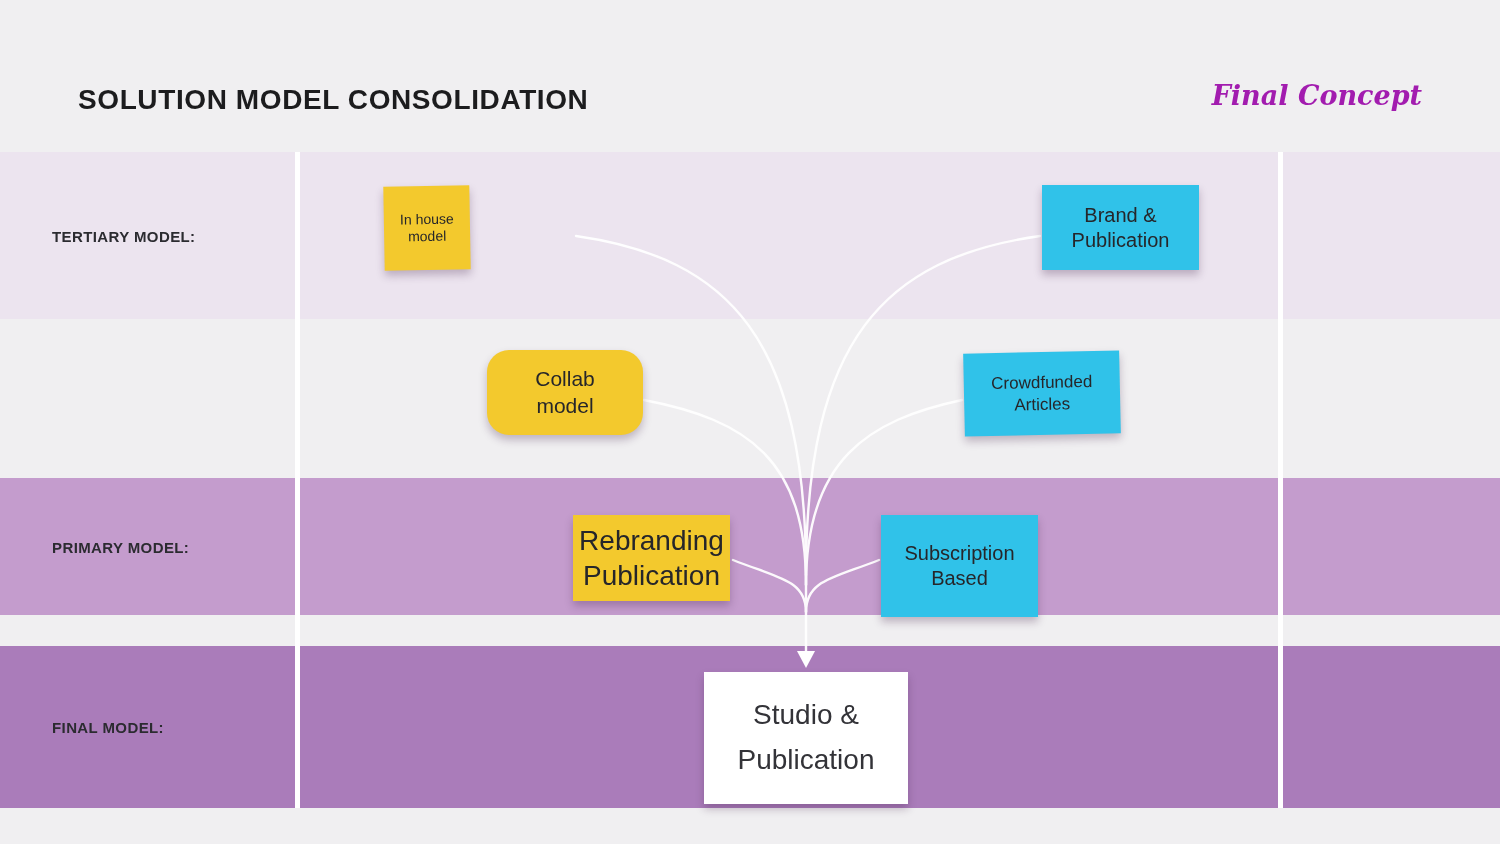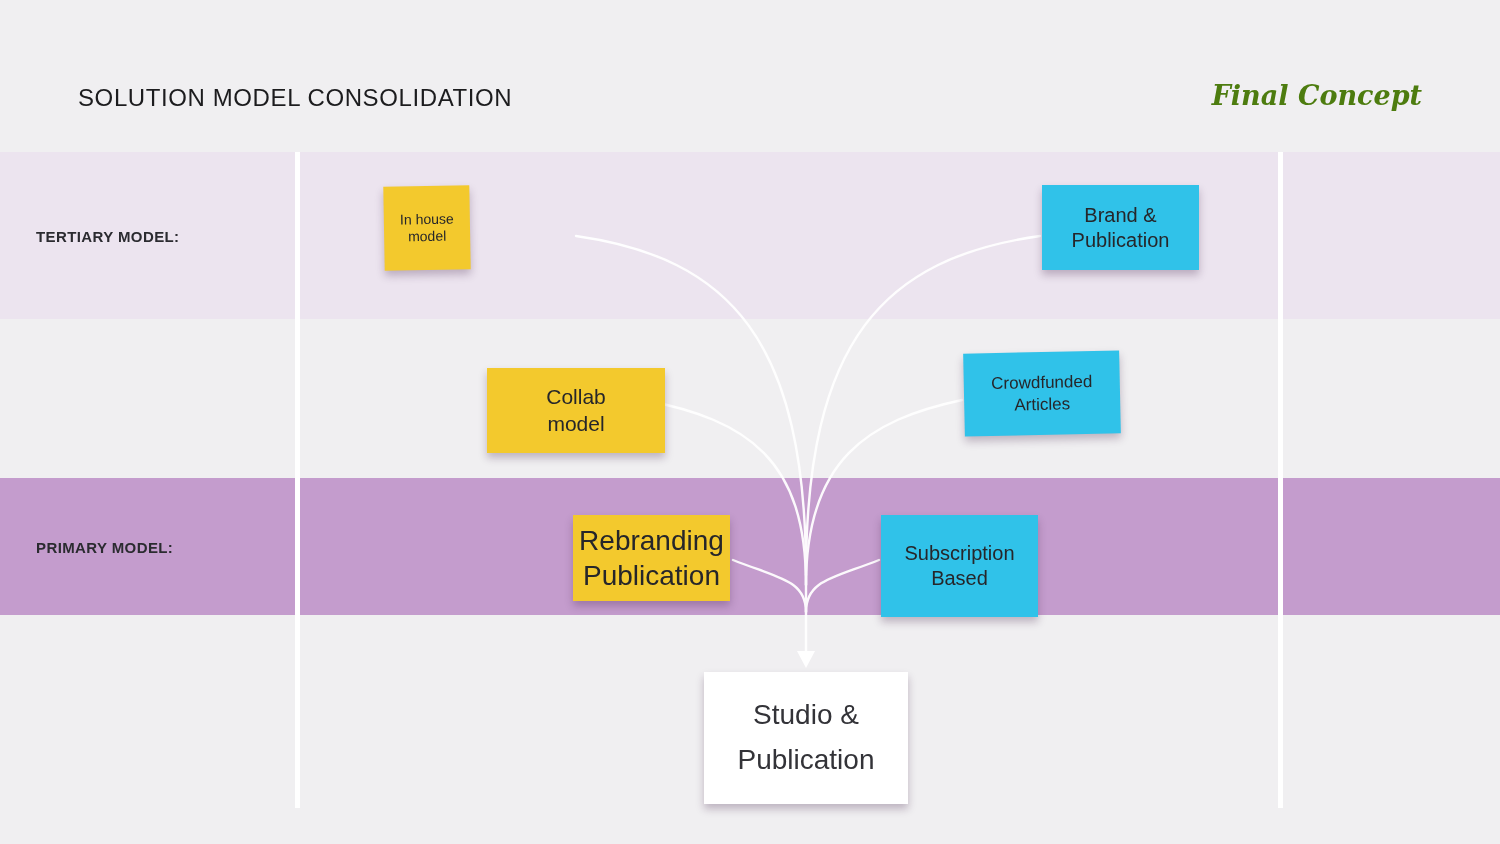--- a/index.html
+++ b/index.html
@@ -26,8 +26,8 @@
   .page-title {
     position: absolute;
     left: 78px; top: 84px;
-    font-size: 24px;
-    font-weight: 400;
+    font-size: 28px;
+    font-weight: 700;
     letter-spacing: 0.6px;
     color: #1c1c1e;
     text-transform: uppercase;

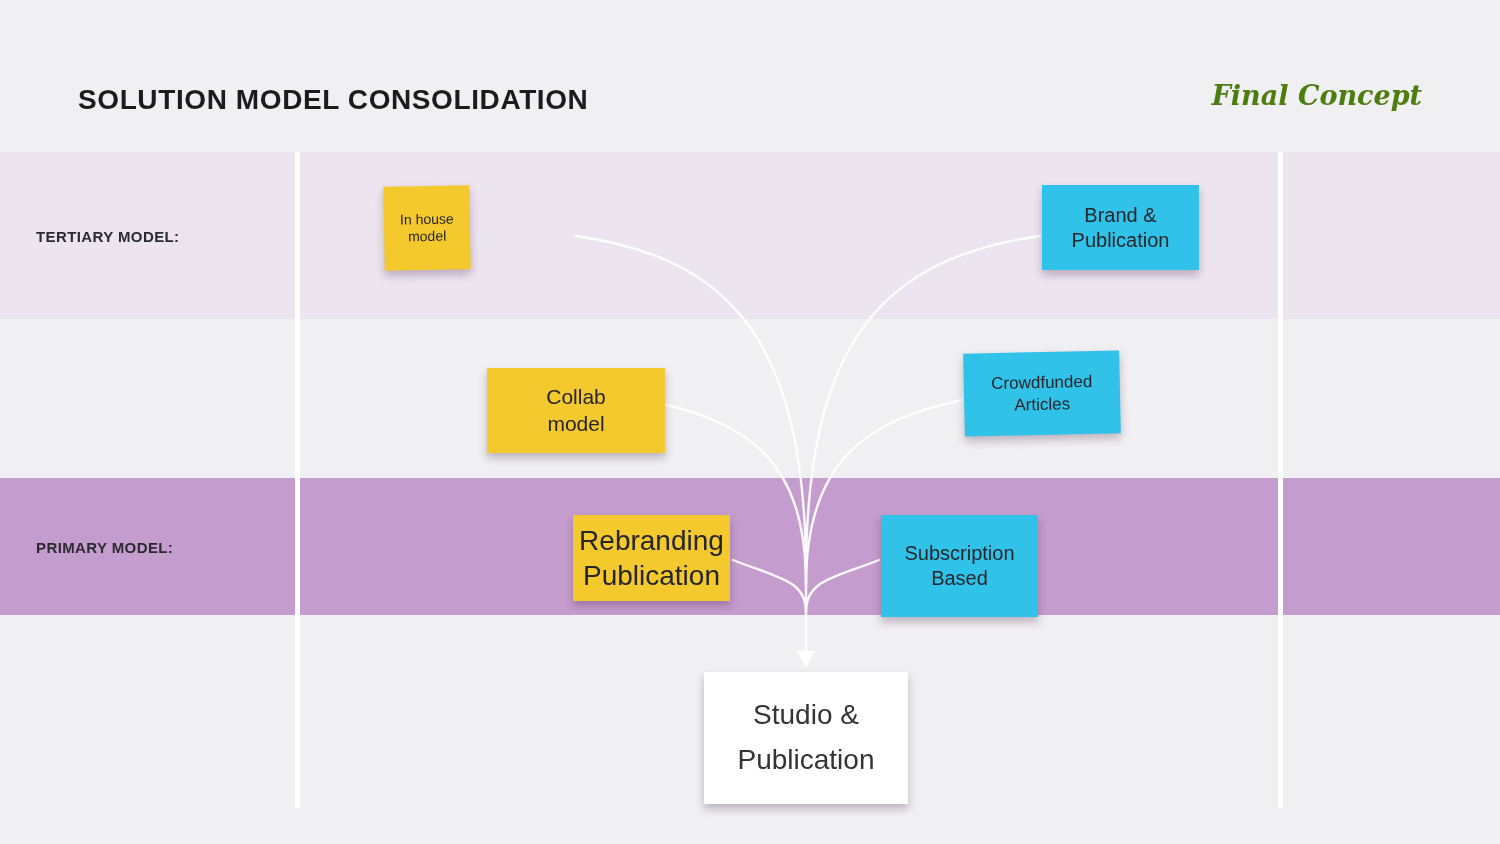--- a/index.html
+++ b/index.html
@@ -39,7 +39,7 @@
     font-style: italic;
     font-weight: 700;
     font-size: 27px;
-    color: #4d7c0f;
+    color: #a21caf;
   }
 
   

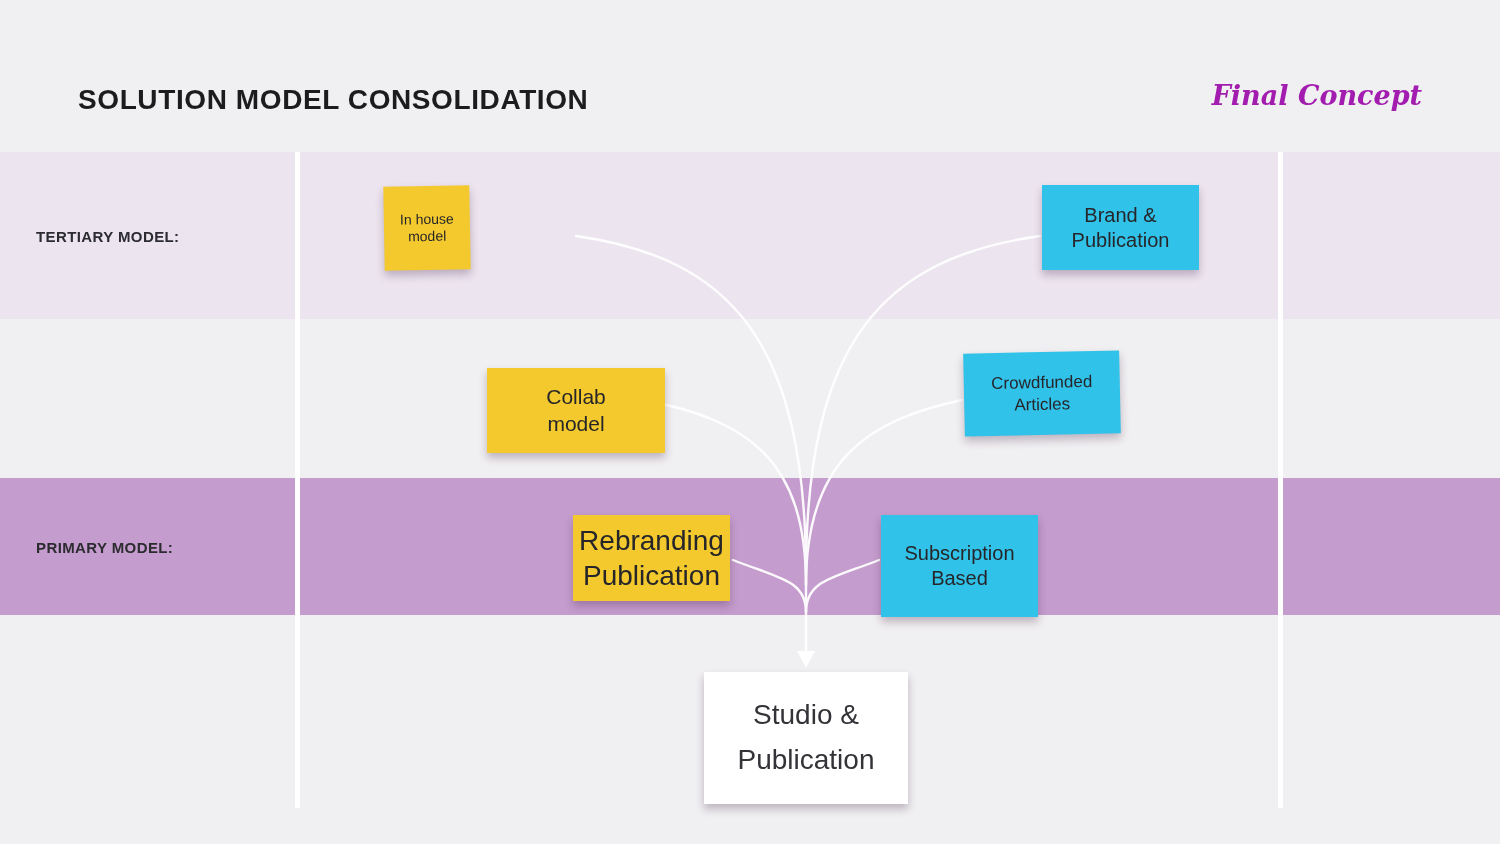--- a/index.html
+++ b/index.html
@@ -60,7 +60,7 @@
 
   .row-label {
     position: absolute;
-    left: 36px;
+    left: 52px;
     top: 50%;
     transform: translateY(-50%);
     font-size: 15px;

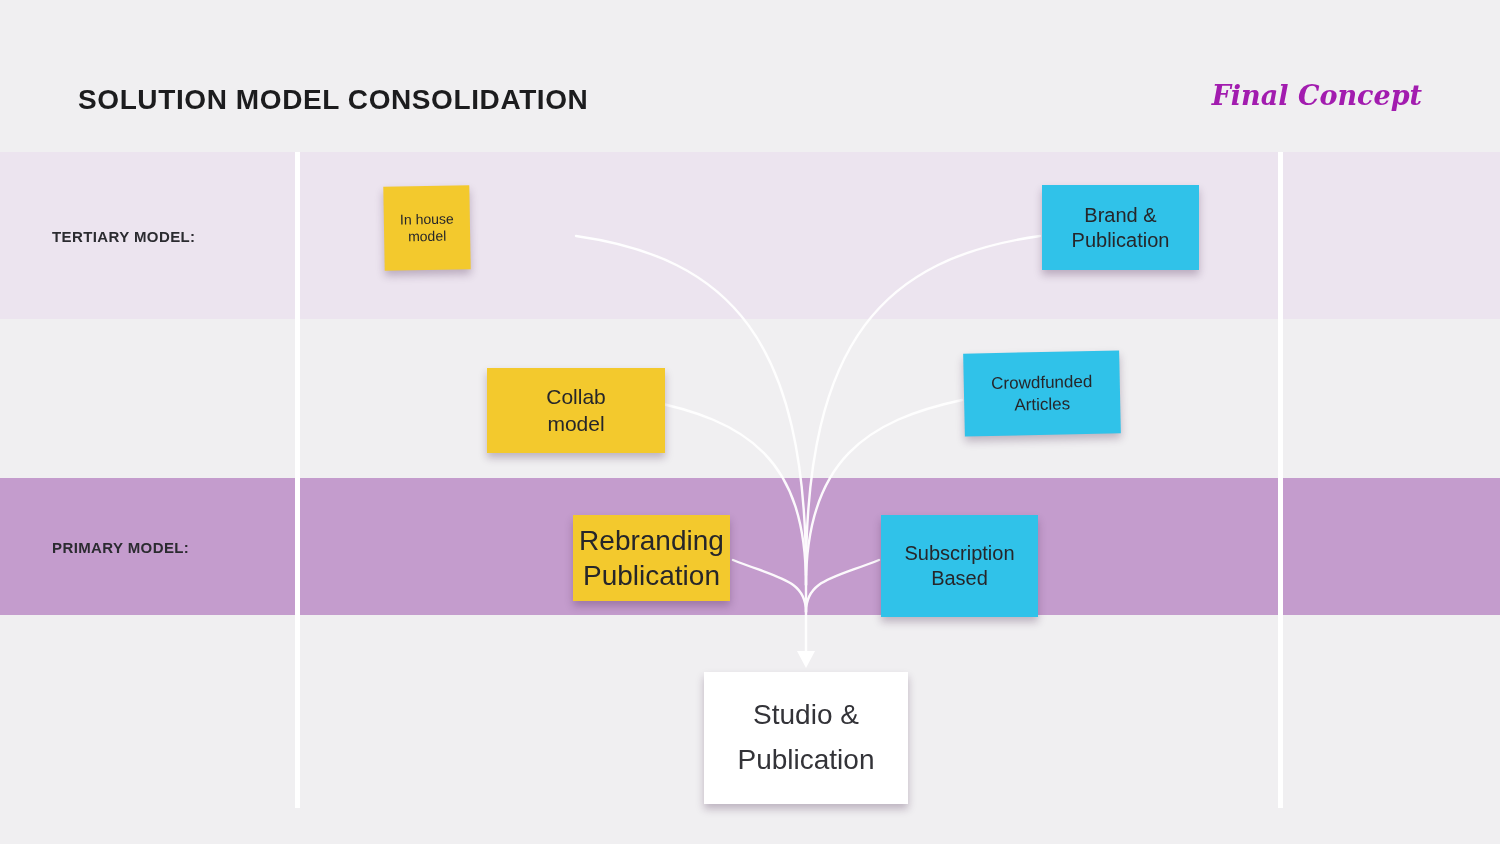--- a/index.html
+++ b/index.html
@@ -111,7 +111,7 @@
   .note-in-house      { left: 384px; top: 186px; width: 86px;  height: 84px;  font-size: 14px; transform: rotate(-1deg); }
   .note-community     { left: 487px; top: 186px; width: 86px;  height: 84px;  font-size: 12.5px; transform: rotate(0.6deg); }
   .note-brand         { left: 1042px; top: 185px; width: 157px; height: 85px; font-size: 20px; }
-  .note-collab        { left: 487px; top: 368px; width: 178px; height: 85px;  font-size: 21px; }
+  .note-collab        { left: 487px; top: 350px; width: 156px; height: 85px;  font-size: 21px; border-radius: 22px; }
   .note-crowdfunded   { left: 964px; top: 352px; width: 156px; height: 83px;  font-size: 17px; transform: rotate(-1.2deg); }
   .note-rebranding    { left: 573px; top: 515px; width: 157px; height: 86px;  font-size: 28px; }
   .note-subscription  { left: 881px; top: 515px; width: 157px; height: 102px;  font-size: 20px; }

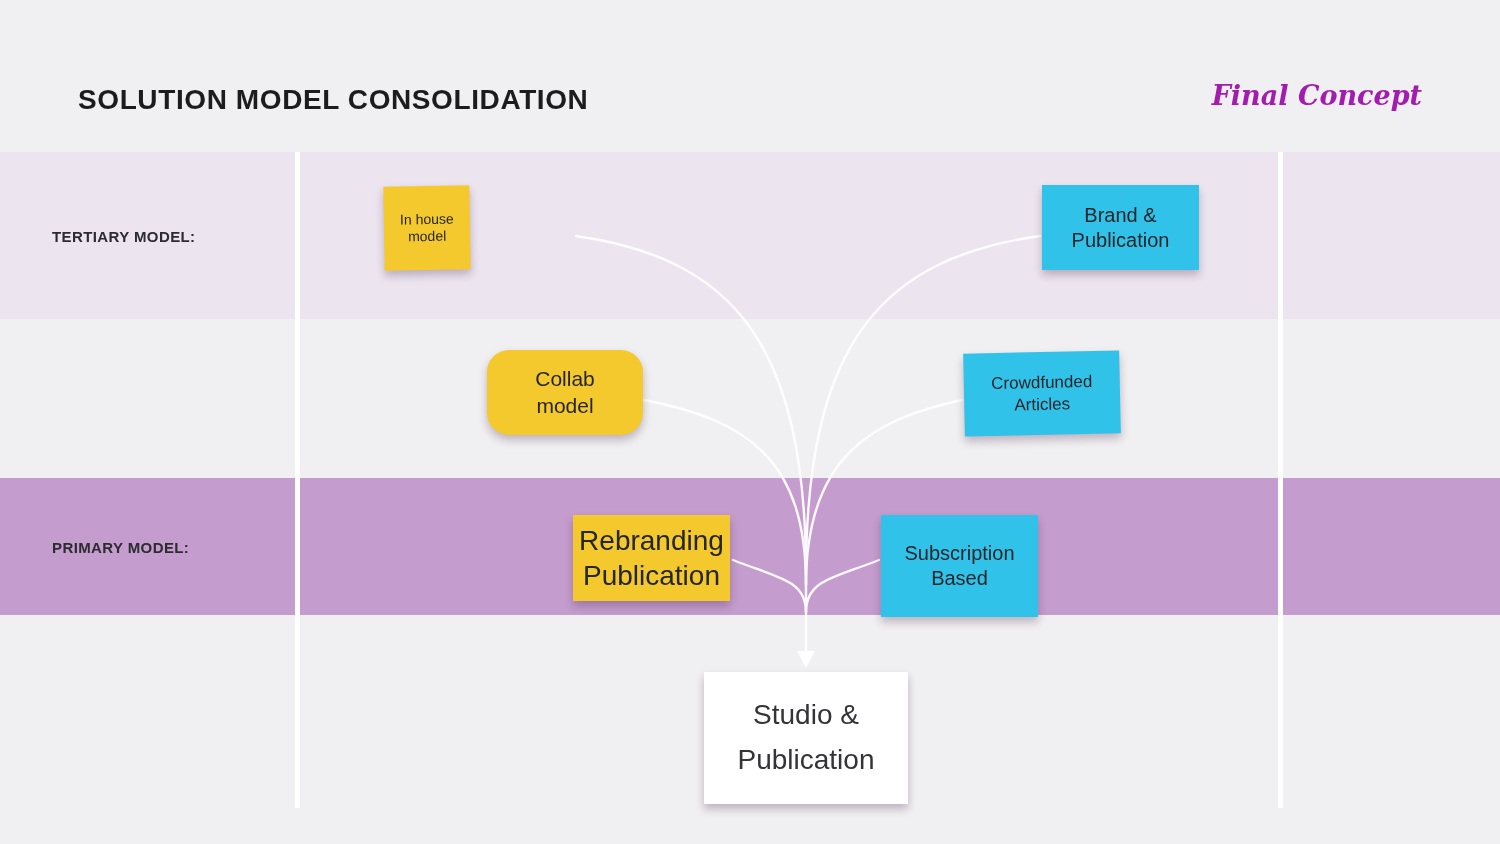--- a/index.html
+++ b/index.html
@@ -133,6 +133,9 @@
   <div class="row row-primary">
     <div class="row-label">PRIMARY MODEL:</div>
   </div>
+  <div class="row row-final">
+    <div class="row-label">FINAL MODEL:</div>
+  </div>
   <div class="footer-bar"></div>
 
   <div class="divider divider-left"></div>

